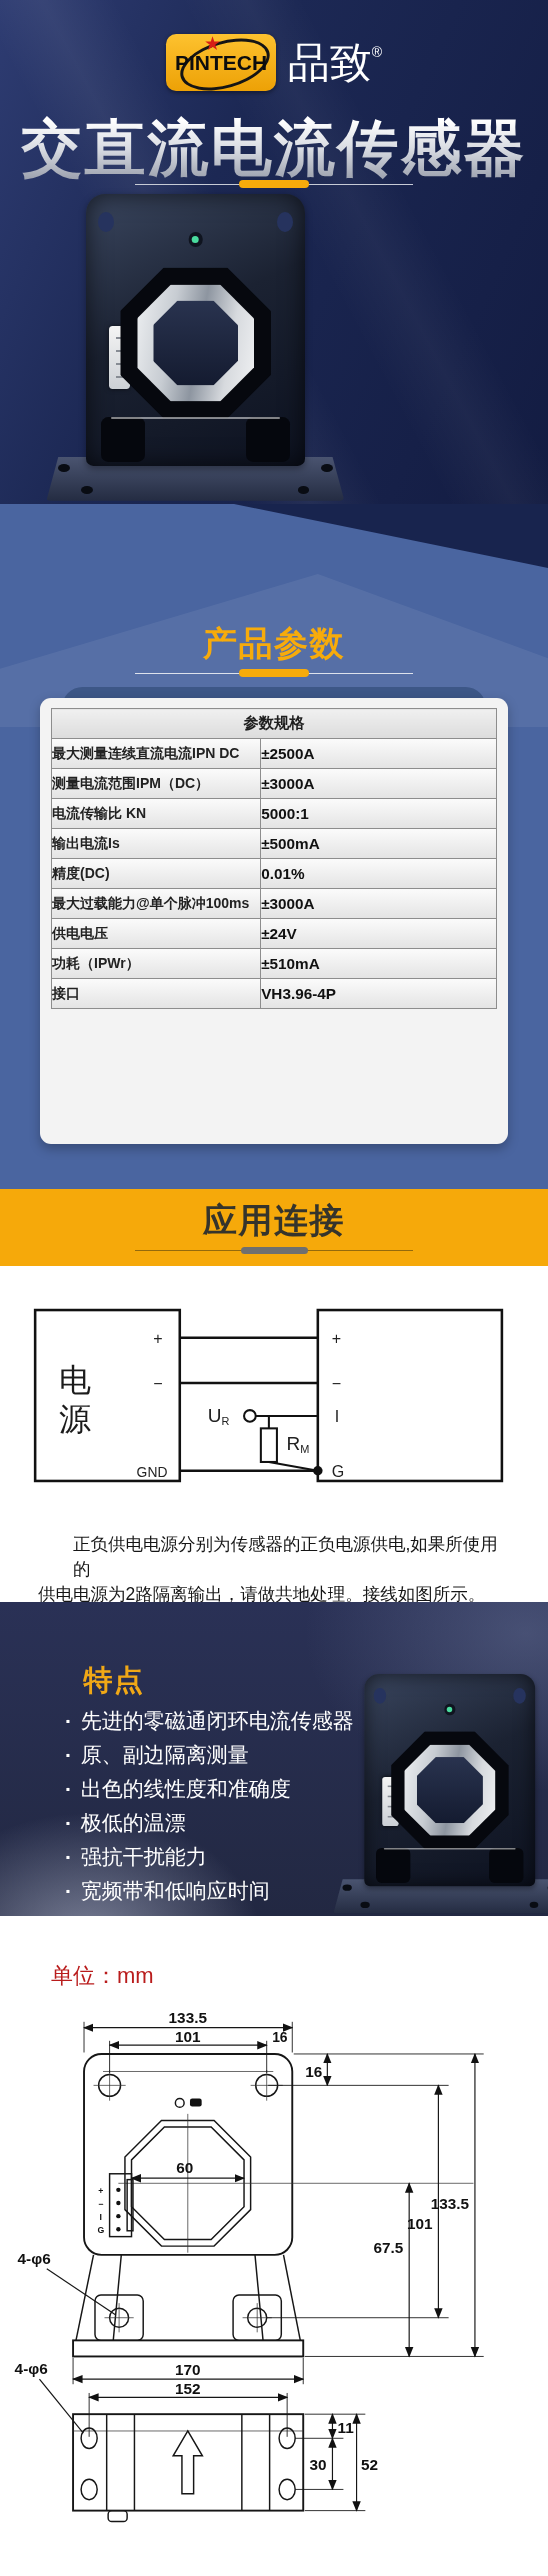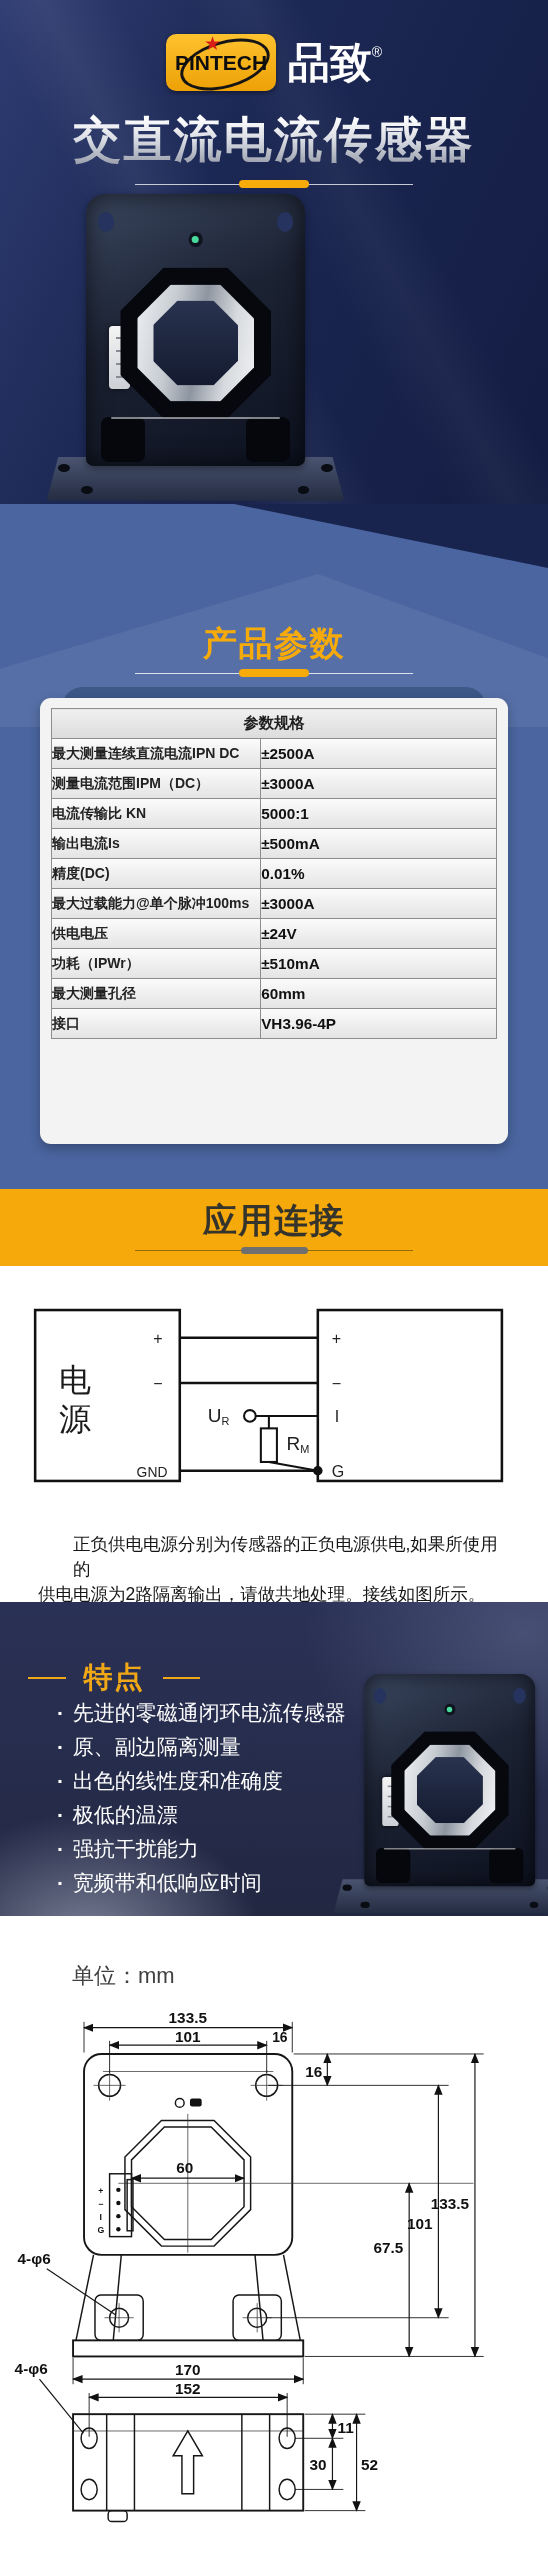--- a/index.html
+++ b/index.html
@@ -16,7 +16,7 @@
   .logo-ellipse{position:absolute;width:86px;height:41px;border:3.7px solid #151515;border-radius:50%;transform:rotate(-16deg);top:6.6px;left:13px;}
   .logo-star{position:absolute;top:0;left:38px;color:#d71f17;font-size:19px;line-height:19px;}
   .logo-word{position:relative;z-index:1;font-size:21px;font-weight:800;color:#0d0d0d;letter-spacing:0px;}
-  .brand-cn{color:#ffffff;font-size:42px;font-weight:700;line-height:1;}
+  .brand-cn{color:#ffffff;font-size:42px;font-weight:400;line-height:1;}
   .brand-reg{color:#ffffff;font-size:14px;vertical-align:20.5px;font-weight:400;}
   .hero-title{position:absolute;top:108px;width:100%;text-align:center;font-size:48px;font-weight:800;letter-spacing:2.2px;
     background:linear-gradient(180deg,#ffffff 15%,#d8dbe2 50%,#878d9c 100%);-webkit-background-clip:text;background-clip:text;color:transparent;}

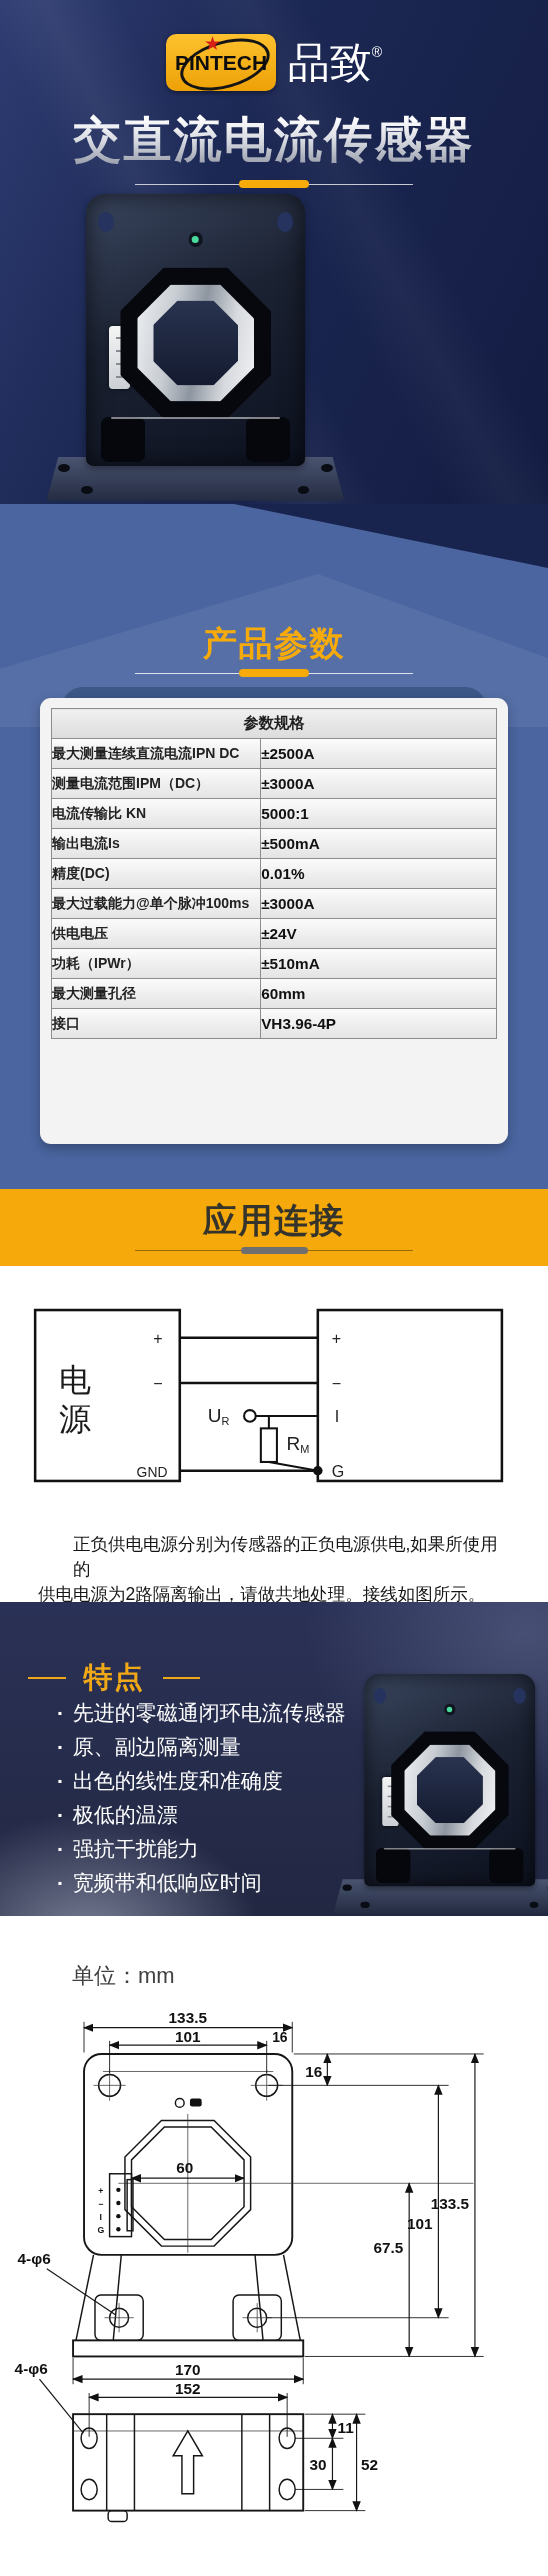--- a/index.html
+++ b/index.html
@@ -18,7 +18,7 @@
   .logo-word{position:relative;z-index:1;font-size:21px;font-weight:800;color:#0d0d0d;letter-spacing:0px;}
   .brand-cn{color:#ffffff;font-size:42px;font-weight:400;line-height:1;}
   .brand-reg{color:#ffffff;font-size:14px;vertical-align:20.5px;font-weight:400;}
-  .hero-title{position:absolute;top:108px;width:100%;text-align:center;font-size:48px;font-weight:800;letter-spacing:2.2px;
+  .hero-title{position:absolute;top:108px;width:100%;text-align:center;font-size:61px;font-weight:800;letter-spacing:2.2px;
     background:linear-gradient(180deg,#ffffff 15%,#d8dbe2 50%,#878d9c 100%);-webkit-background-clip:text;background-clip:text;color:transparent;}
   .divider{position:absolute;left:50%;transform:translateX(-50%);width:278px;height:8.8px;display:flex;align-items:center;}
   .divider .d-line{flex:1;height:1.5px;background:#c7cbd6;}

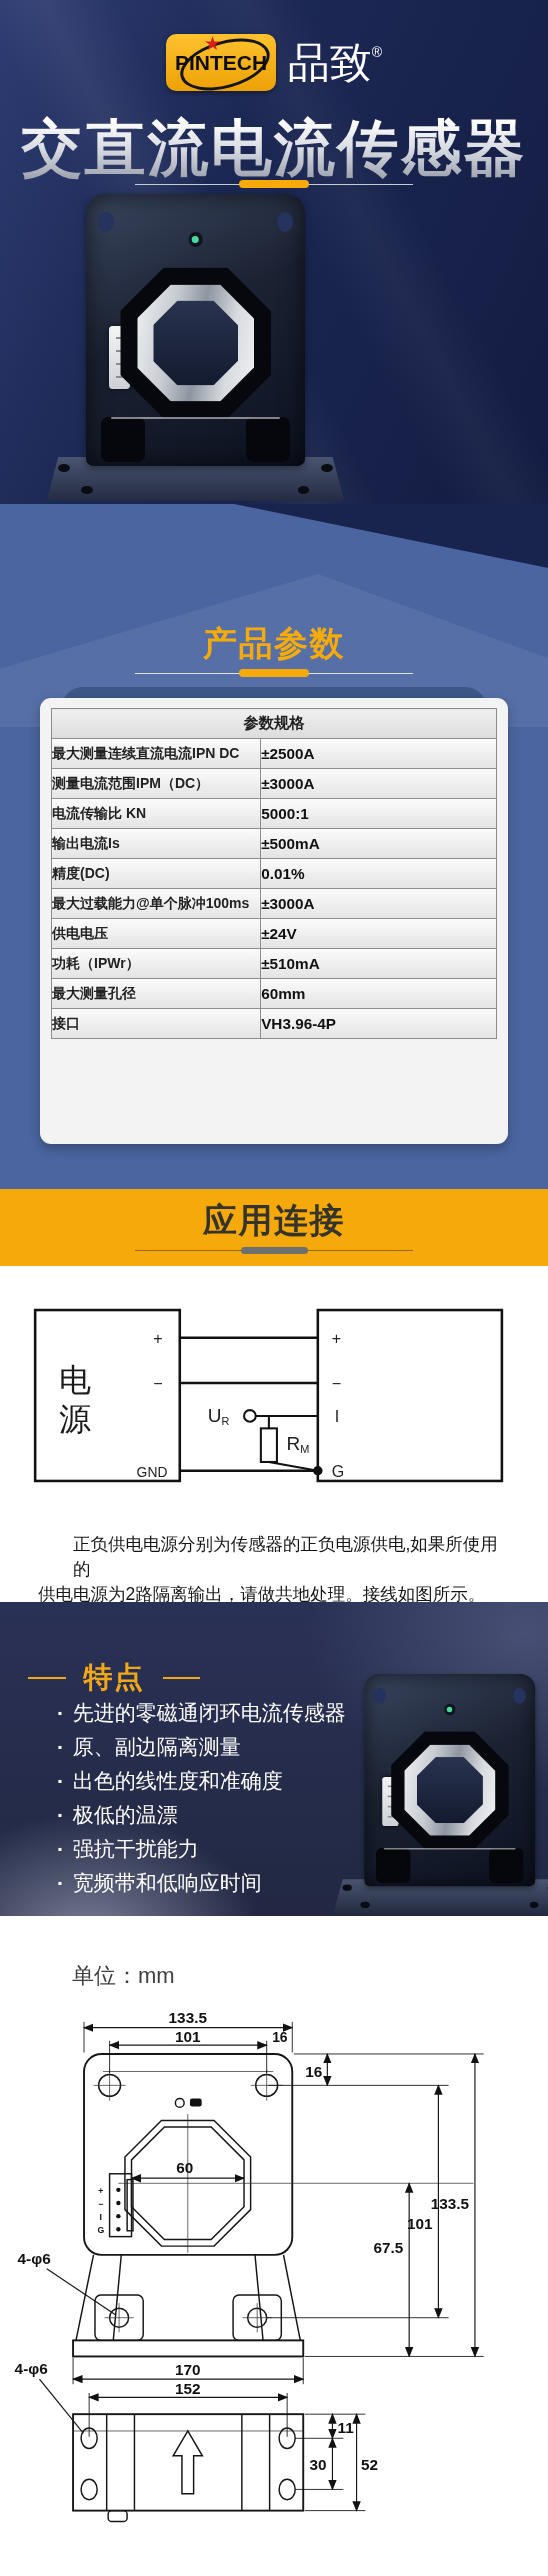--- a/index.html
+++ b/index.html
@@ -204,10 +204,6 @@
         <tr>
               <td class="lab">功耗（IPWr）</td>
               <td class="val">±510mA</td>
-            </tr>
-        <tr>
-              <td class="lab">最大测量孔径</td>
-              <td class="val">60mm</td>
             </tr>
         <tr>
               <td class="lab">接口</td>

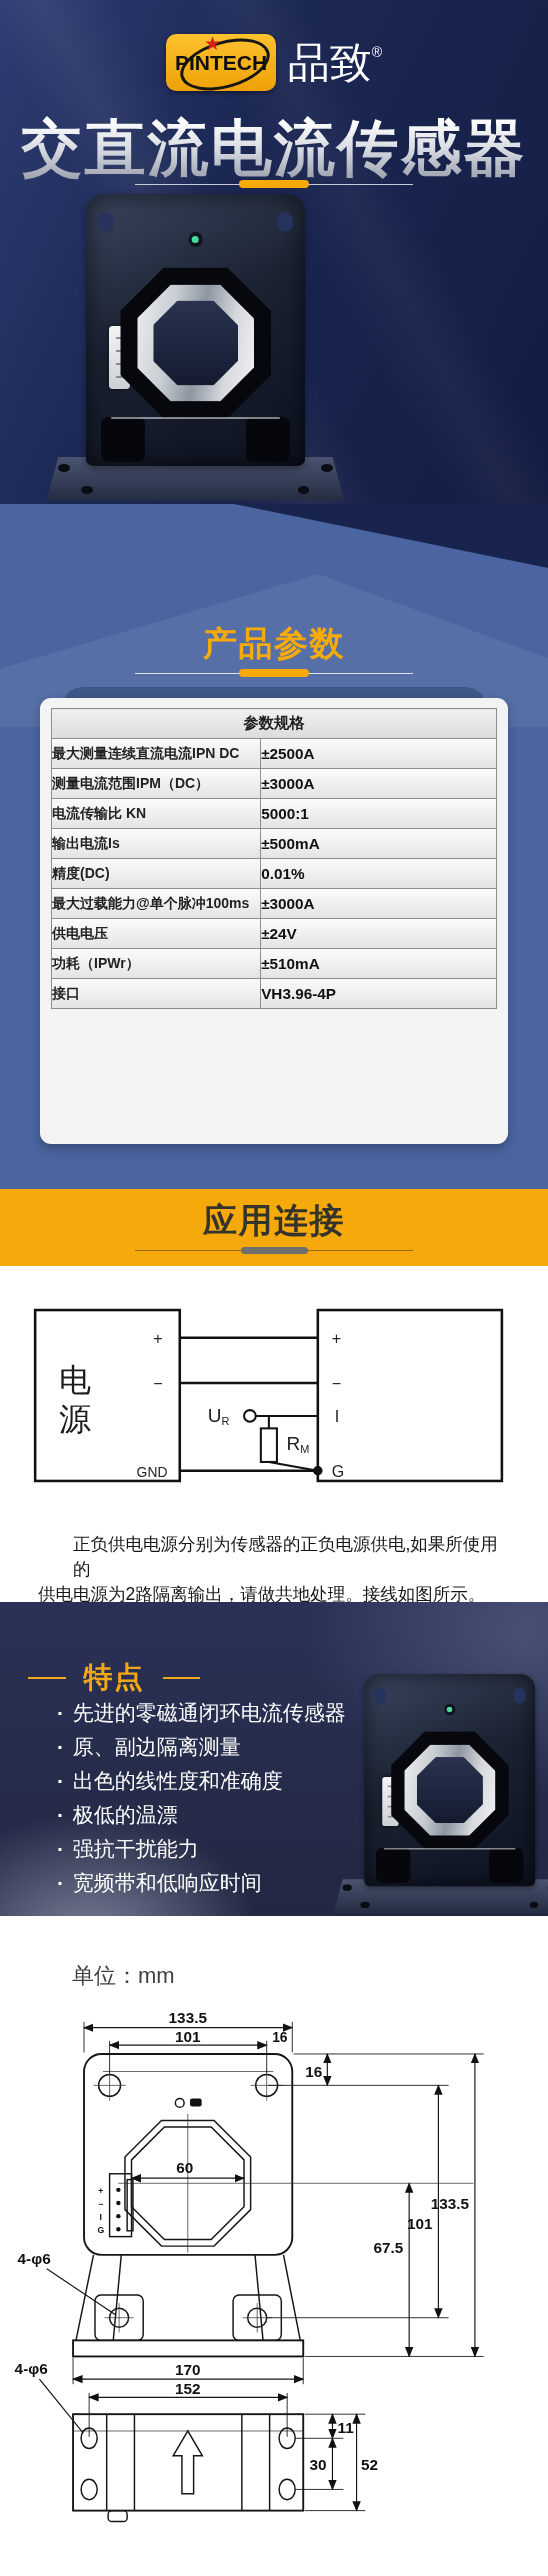--- a/index.html
+++ b/index.html
@@ -83,7 +83,7 @@
     background:radial-gradient(248px 183px at 16% 108%,rgba(196,202,222,.55),rgba(196,202,222,0) 70%),
                radial-gradient(307px 219px at 96% 10%,rgba(120,132,168,.38),rgba(120,132,168,0) 72%),
                linear-gradient(180deg,#2a3156 0%,#222842 100%);}
-  .feat-head{position:absolute;top:56px;left:28px;width:172px;display:flex;align-items:center;gap:18px;}
+  .feat-head{position:absolute;top:56px;left:28px;width:172px;display:flex;align-items:center;gap:3px;flex-direction:column;}
   .feat-head .f-line{flex:1;height:2.2px;background:#f0a816;}
   .feat-head .f-title{font-size:29px;font-weight:800;color:#f0a816;letter-spacing:1.5px;}
   .feat-list{position:absolute;top:94px;left:57px;margin:0;padding:0;list-style:none;}

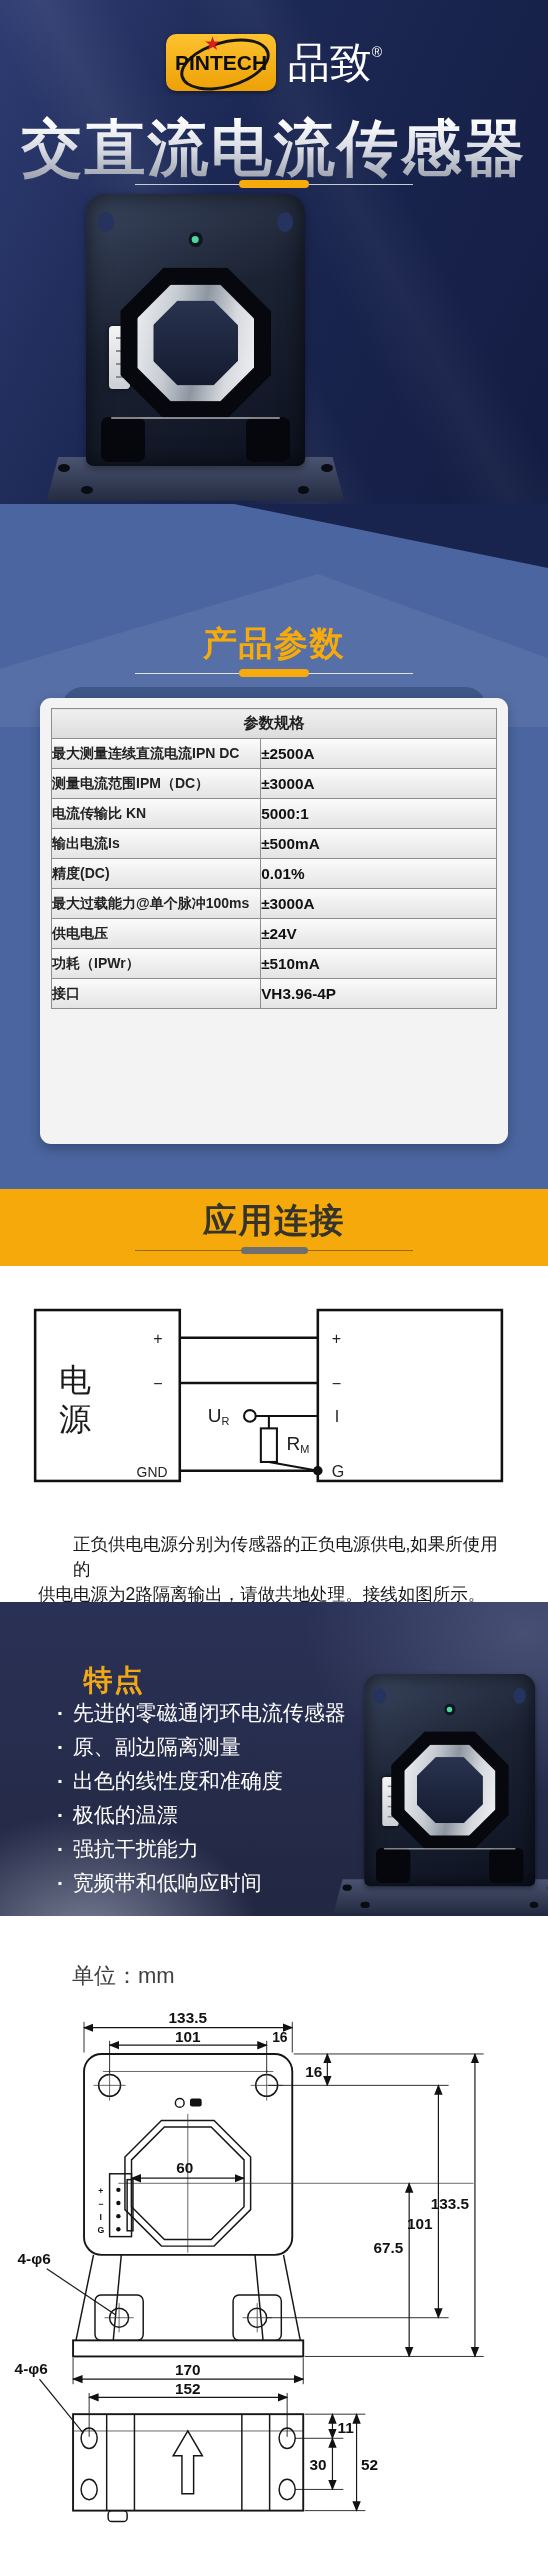--- a/index.html
+++ b/index.html
@@ -86,7 +86,7 @@
   .feat-head{position:absolute;top:56px;left:28px;width:172px;display:flex;align-items:center;gap:3px;flex-direction:column;}
   .feat-head .f-line{flex:1;height:2.2px;background:#f0a816;}
   .feat-head .f-title{font-size:29px;font-weight:800;color:#f0a816;letter-spacing:1.5px;}
-  .feat-list{position:absolute;top:94px;left:57px;margin:0;padding:0;list-style:none;}
+  .feat-list{position:absolute;top:94px;left:57px;margin:8px;padding:0;list-style:none;}
   .feat-list li{font-size:21px;color:#ffffff;line-height:34px;font-weight:500;white-space:nowrap;}
   .feat-list li::before{content:"·";margin-right:8.8px;font-weight:800;}
   .features .sensor{top:72px;left:330px;transform:scale(.78);transform-origin:top left;}

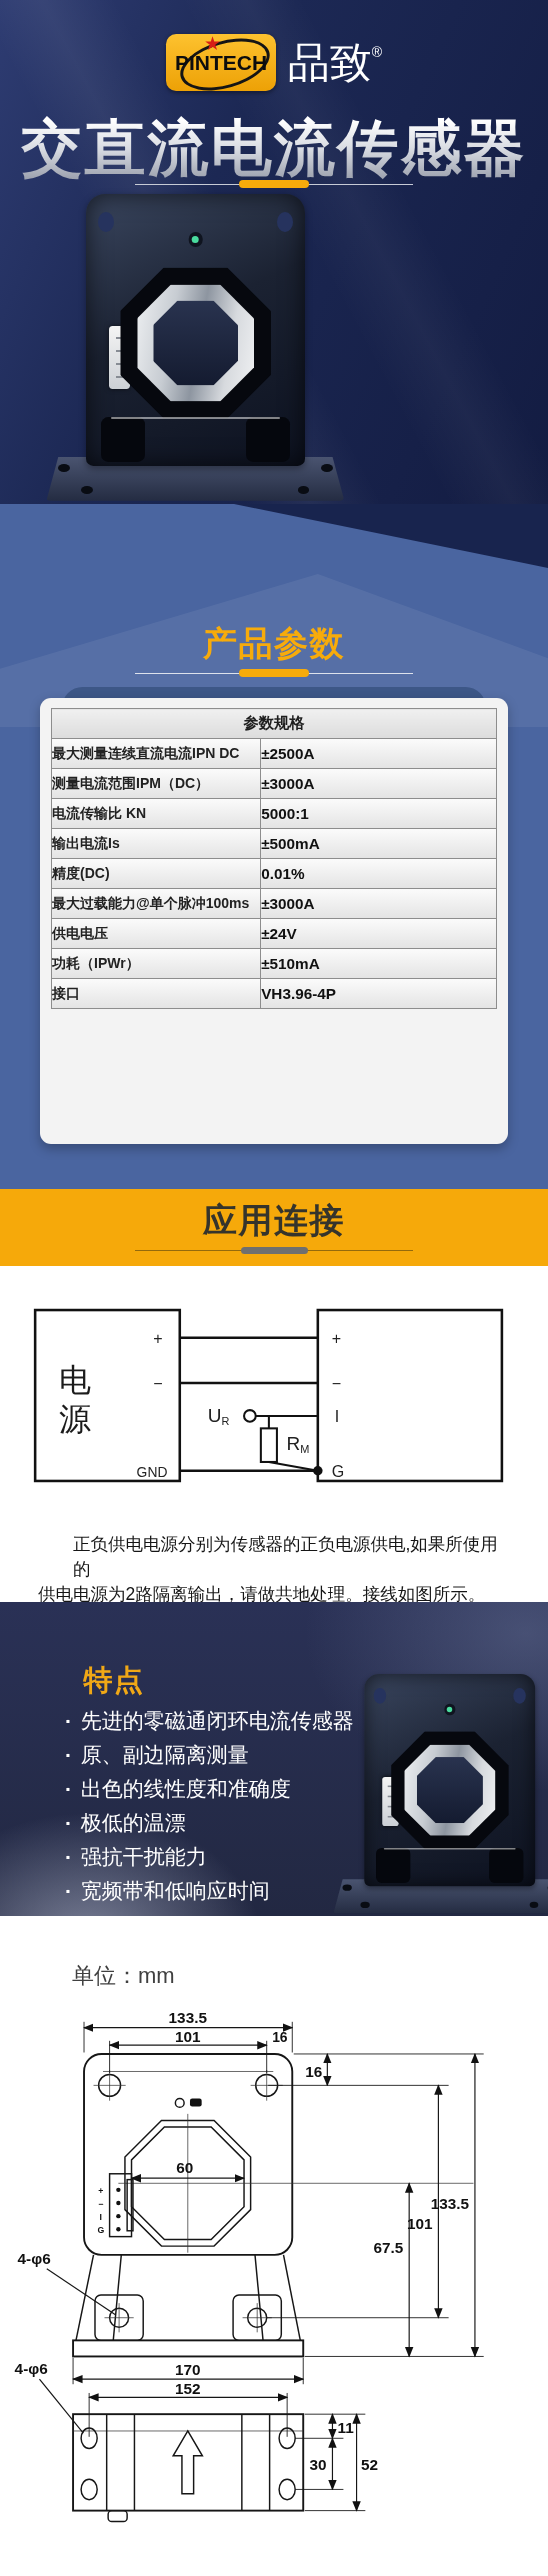--- a/index.html
+++ b/index.html
@@ -93,7 +93,7 @@
 
   
   .dims{position:relative;width:548px;height:660px;background:#ffffff;}
-  .unit-label{position:absolute;top:45px;left:72px;font-size:22px;color:#404040;}
+  .unit-label{position:absolute;top:45px;left:51px;font-size:22px;color:#b91c1c;}
   .dims svg{position:absolute;top:94px;left:0;}
   .ol{fill:none;stroke:#161616;stroke-width:2.6;}
   .ol2{fill:none;stroke:#161616;stroke-width:2;}

